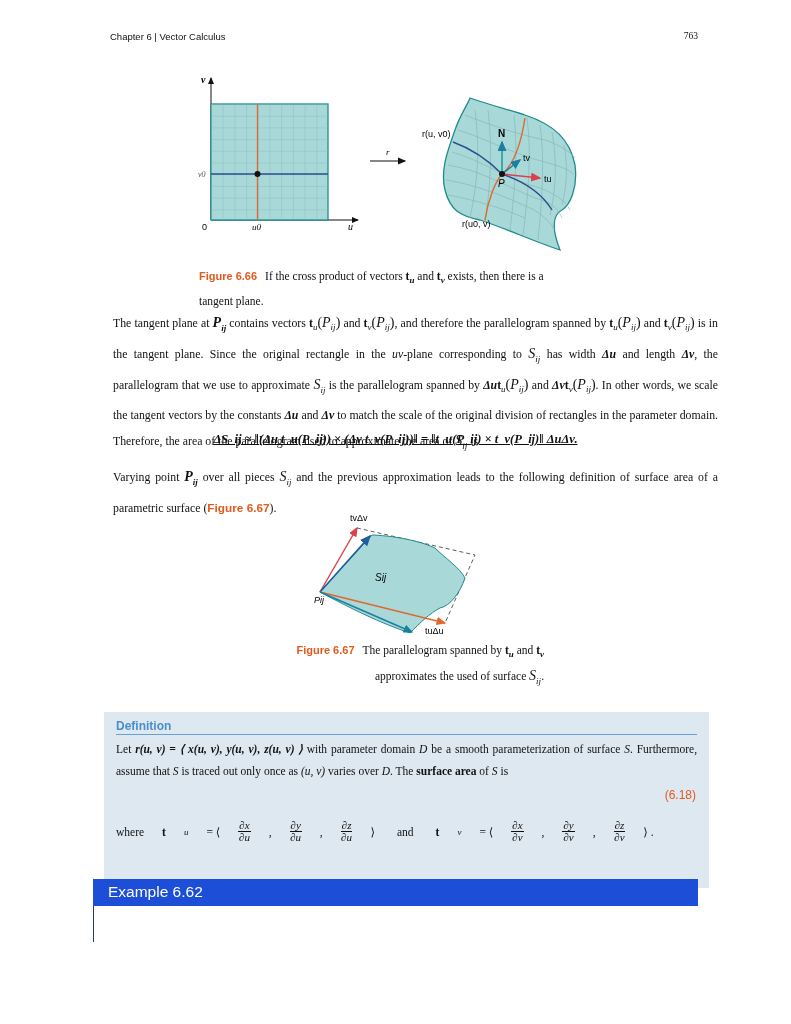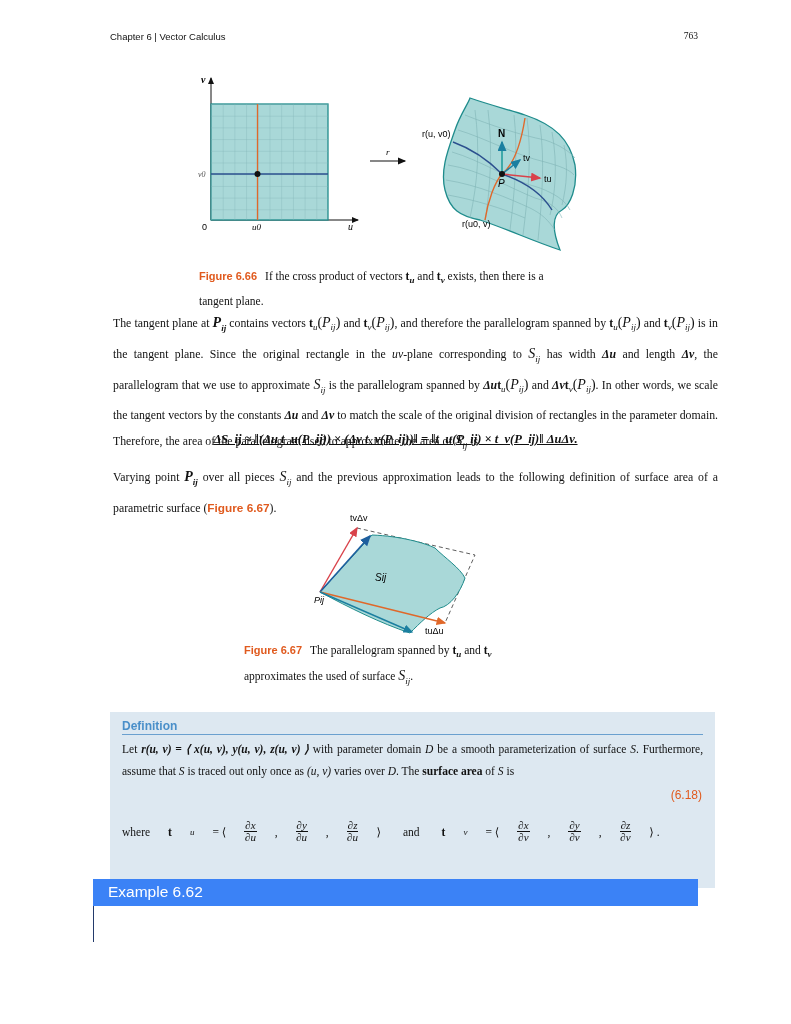--- a/index.html
+++ b/index.html
@@ -20,7 +20,7 @@
   .eq1{position:absolute;left:0;width:791px;top:432px;text-align:center;font-size:12.5px;font-weight:bold;font-style:italic;text-decoration:underline;}
   .link{font-family:"Liberation Sans",sans-serif;font-weight:bold;color:#e05a1e;}
   .fig2{position:absolute;left:300px;top:508px;width:190px;height:135px;}
-  .cap2{position:absolute;left:244px;top:640px;width:300px;}
+  .cap2{position:absolute;left:244px;top:640px;width:300px;text-align:right;}
   .defbox{position:absolute;left:110px;top:712px;width:605px;height:176px;background:#dde8f1;}
   .deftitle{position:absolute;left:12px;top:7px;font-family:"Liberation Sans",sans-serif;font-weight:bold;font-size:12px;color:#4a8fc9;}
   .defrule{position:absolute;left:12px;right:12px;top:22px;height:1px;background:#6aa0cf;}

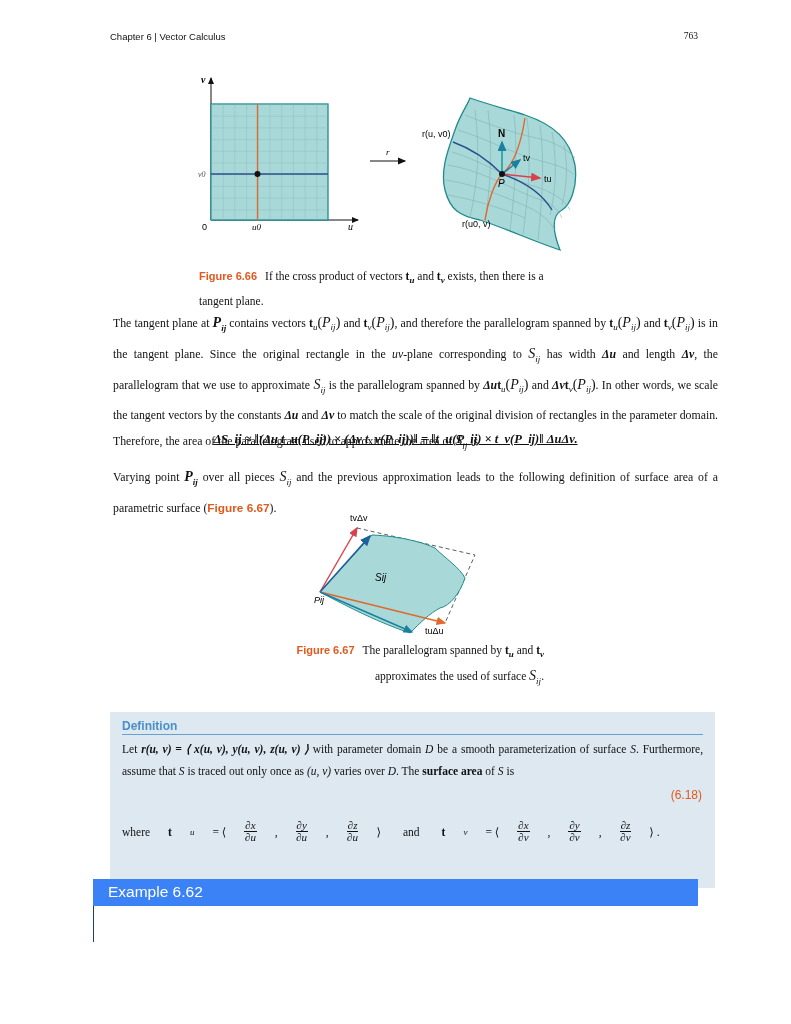--- a/index.html
+++ b/index.html
@@ -21,7 +21,7 @@
   .link{font-family:"Liberation Sans",sans-serif;font-weight:bold;color:#e05a1e;}
   .fig2{position:absolute;left:300px;top:508px;width:190px;height:135px;}
   .cap2{position:absolute;left:244px;top:640px;width:300px;text-align:right;}
-  .defbox{position:absolute;left:110px;top:712px;width:605px;height:176px;background:#dde8f1;}
+  .defbox{position:absolute;left:104px;top:712px;width:605px;height:176px;background:#dde8f1;}
   .deftitle{position:absolute;left:12px;top:7px;font-family:"Liberation Sans",sans-serif;font-weight:bold;font-size:12px;color:#4a8fc9;}
   .defrule{position:absolute;left:12px;right:12px;top:22px;height:1px;background:#6aa0cf;}
   .deftext{position:absolute;left:12px;right:12px;top:26px;font-size:11.5px;line-height:22px;text-align:justify;}

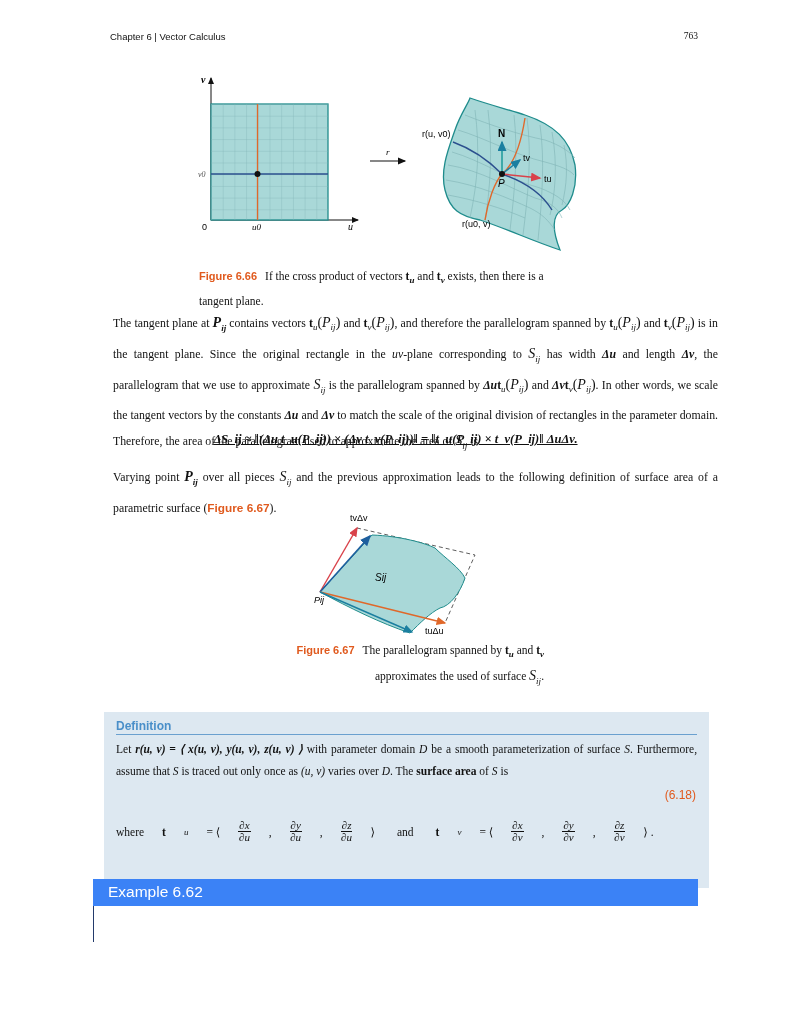--- a/index.html
+++ b/index.html
@@ -30,7 +30,7 @@
   .where{position:absolute;left:12px;top:108px;font-size:11.5px;display:flex;align-items:center;gap:18px;}
   .frac{display:inline-flex;flex-direction:column;align-items:center;font-style:italic;font-size:11px;line-height:11px;vertical-align:middle;}
   .frac .num{border-bottom:1px solid #111;padding:0 1px;}
-  .exbar{position:absolute;left:93px;top:879px;width:605px;height:27px;background:#3b82f6;}
+  .exbar{position:absolute;left:93px;top:879px;width:605px;height:27px;background:#1d4ed8;}
   .extitle{position:absolute;left:15px;top:4px;font-family:"Liberation Sans",sans-serif;font-size:15.5px;color:#fff;}
   .exline{position:absolute;left:93px;top:906px;width:1px;height:36px;background:#233a6b;}
 </style>

